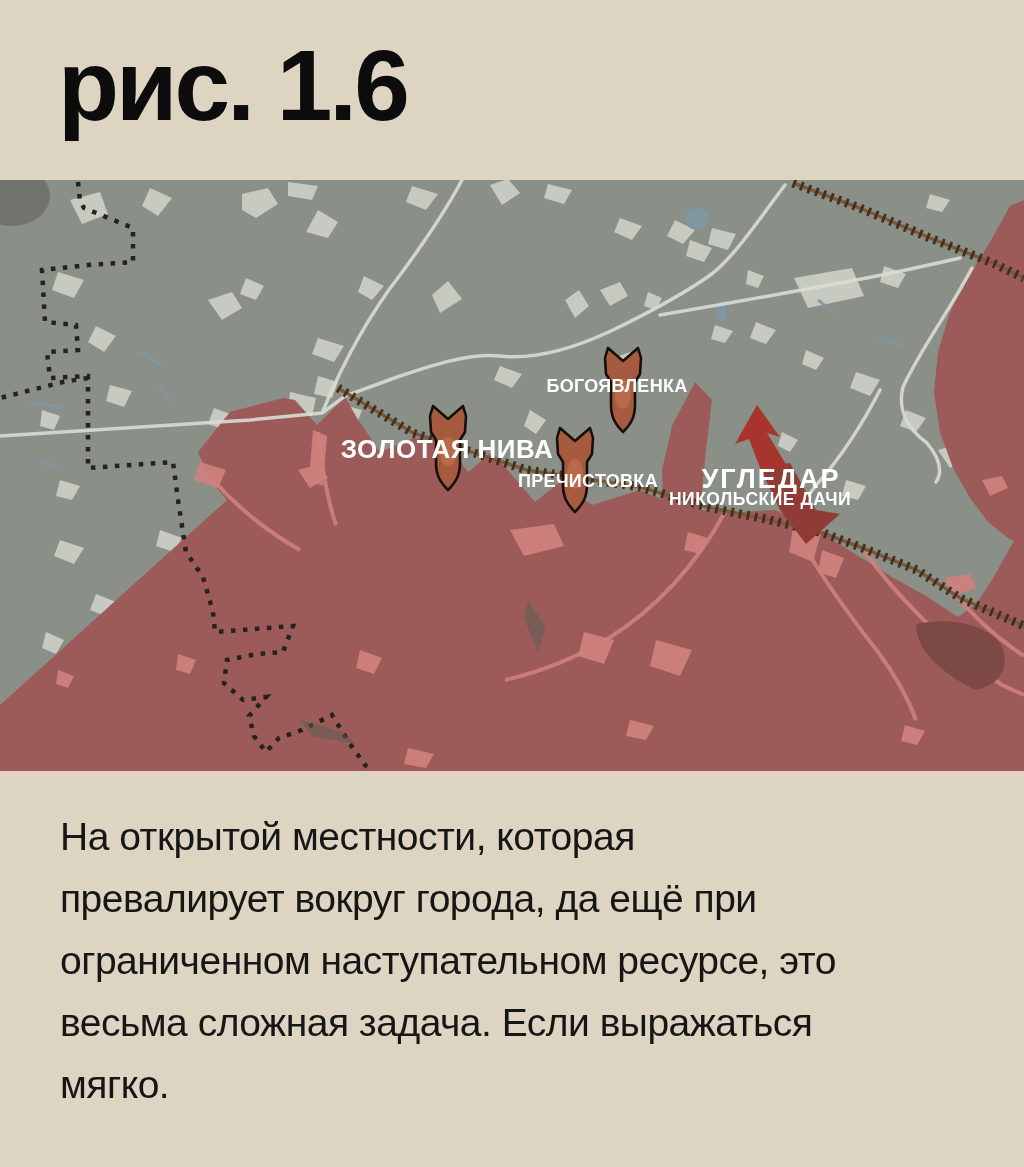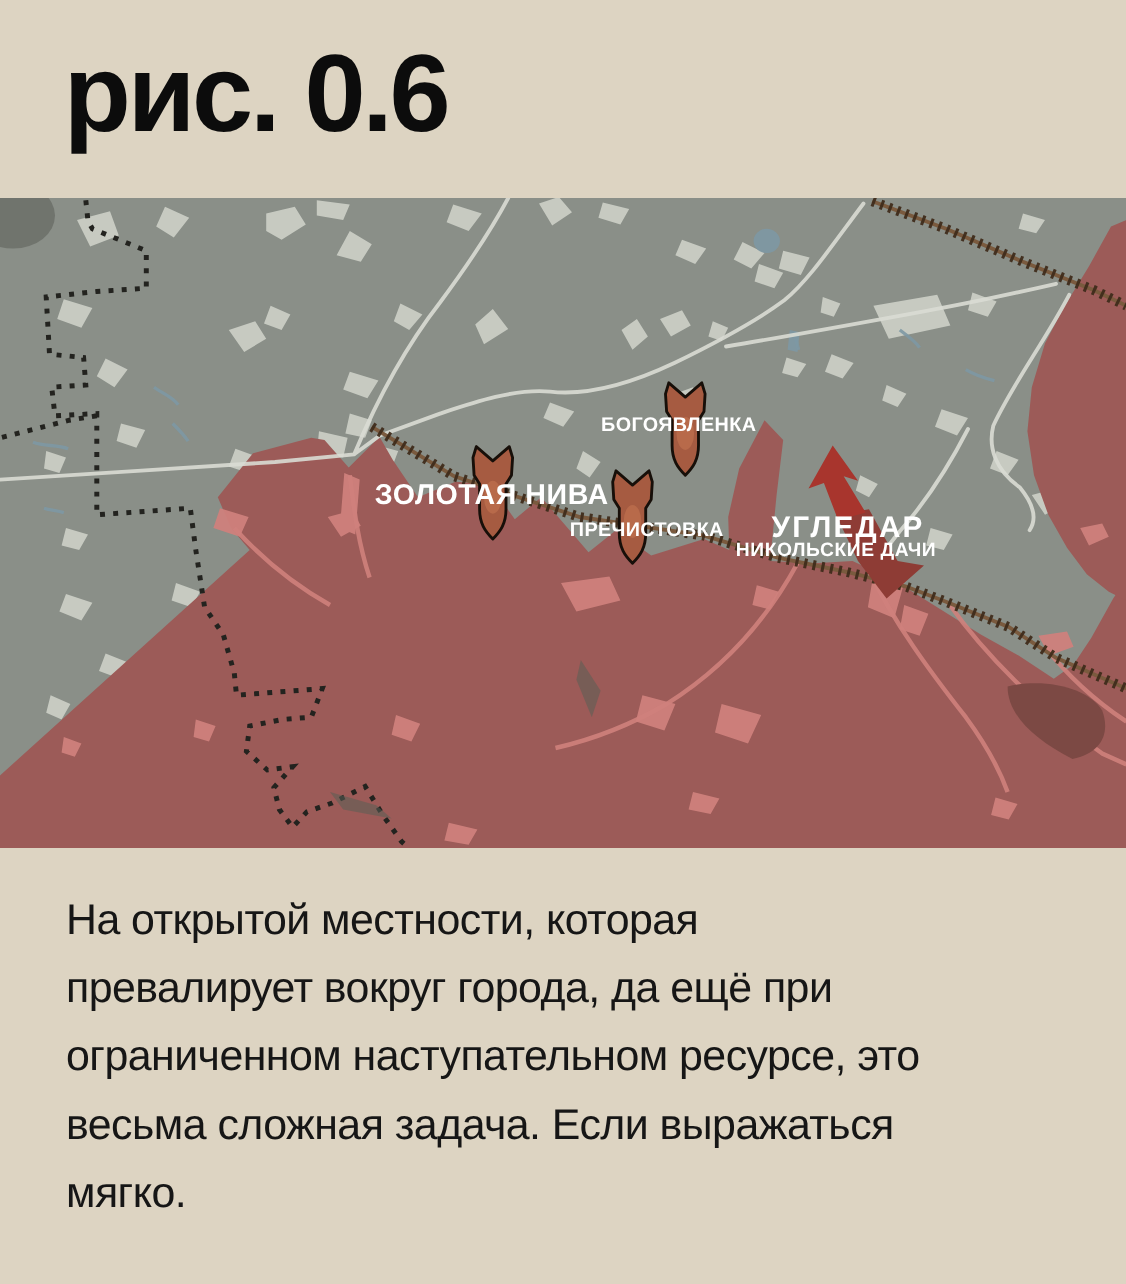--- a/index.html
+++ b/index.html
@@ -23,7 +23,7 @@
 
 <div class="page">
 
-  <div class="fig-title">рис. 0.6</div>
+  <div class="fig-title">рис. 1.6</div>
 
   <div class="map-wrap">
     <svg width="1024" height="591" viewBox="0 0 1024 591" xmlns="http://www.w3.org/2000/svg">

